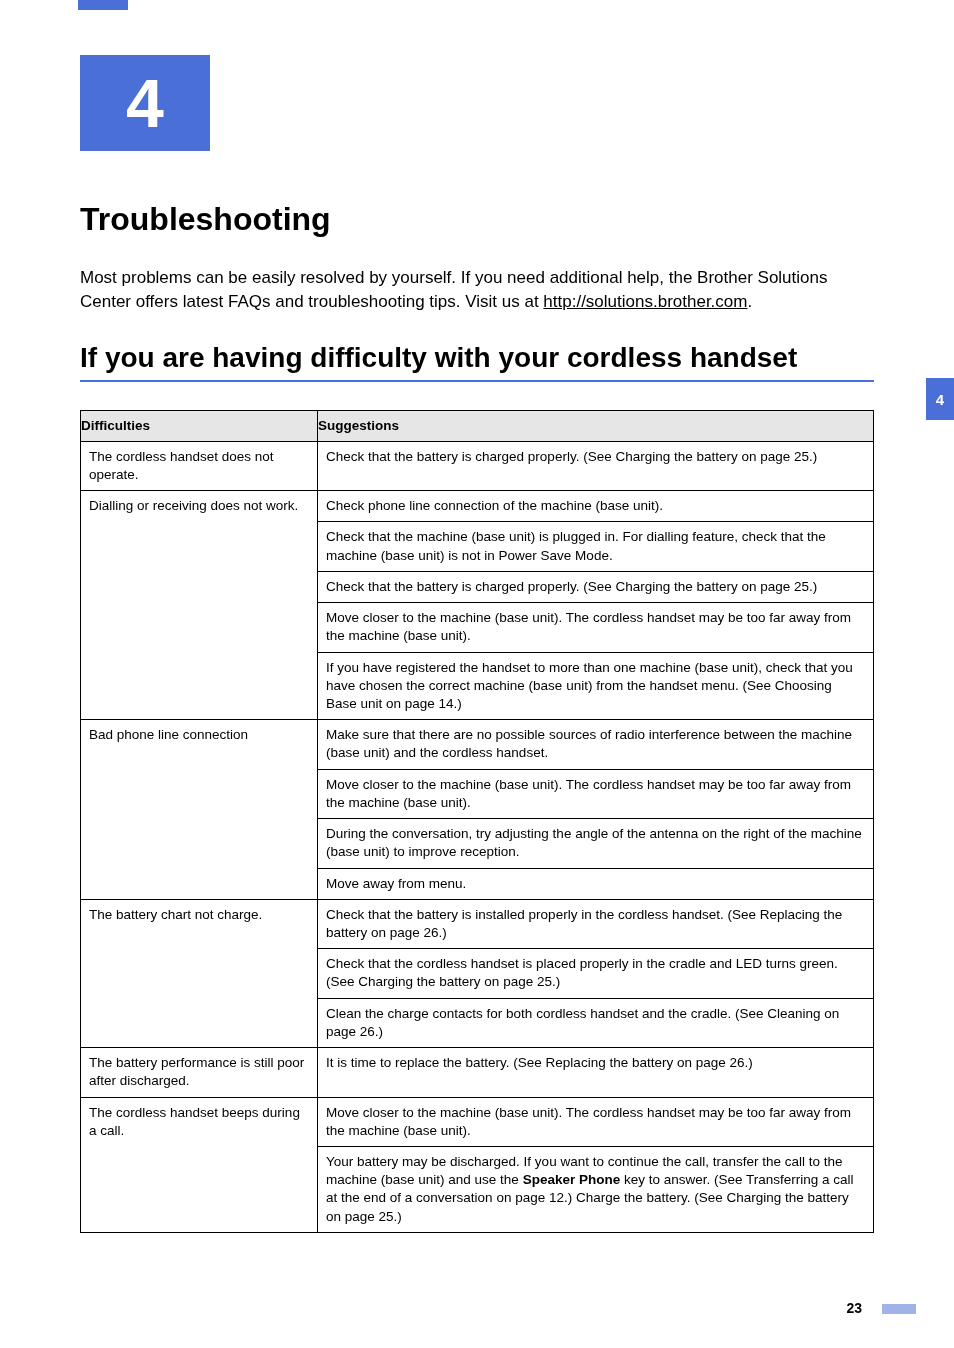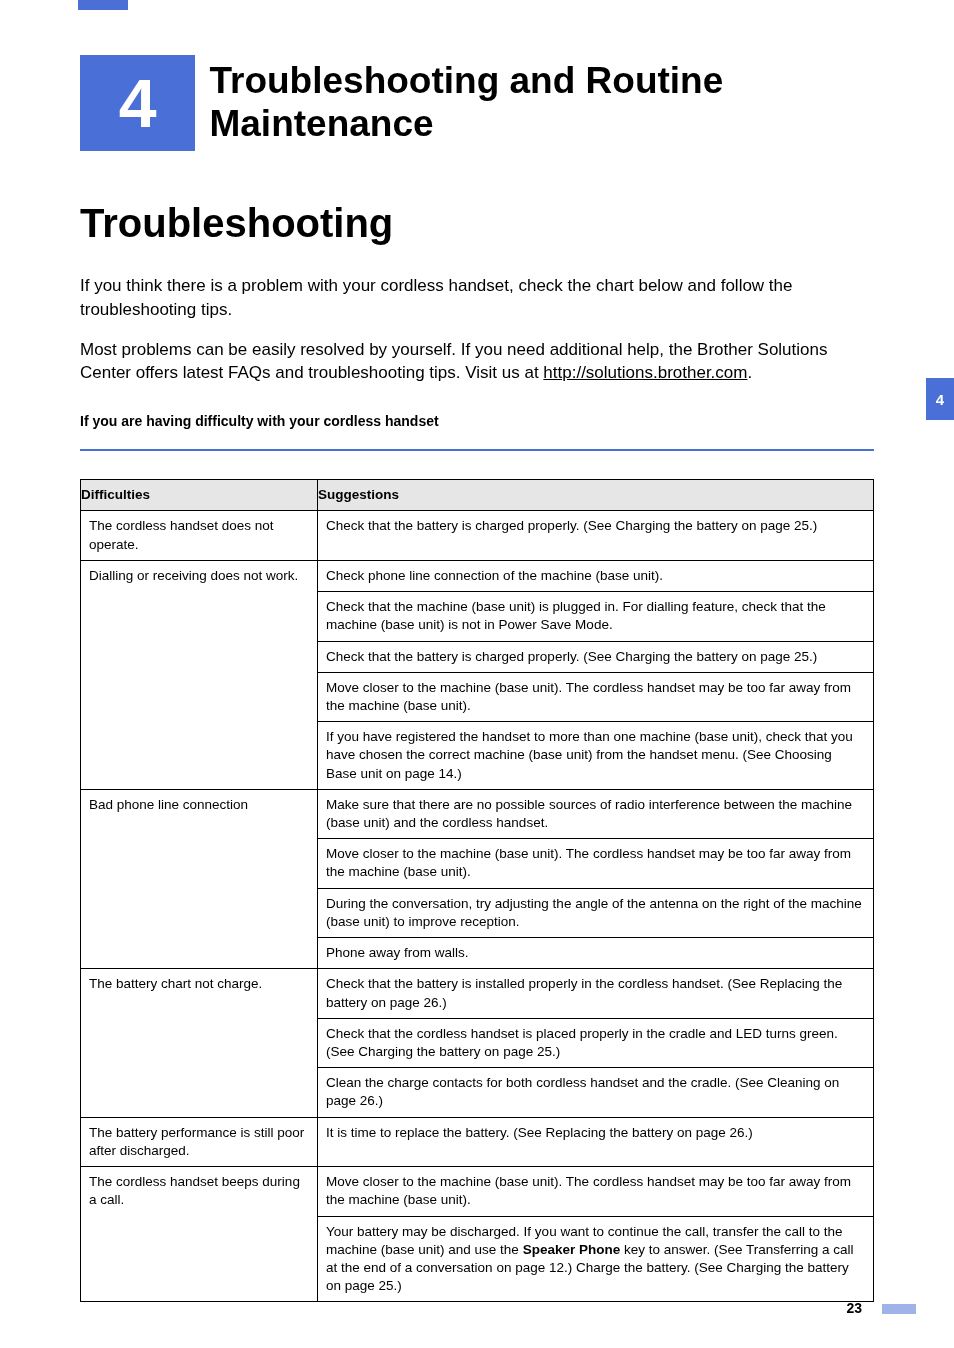--- a/index.html
+++ b/index.html
@@ -128,7 +128,6 @@
 
   <div class="chapter-head">
     <div class="chapter-num">4</div>
-    <div class="chapter-title">Troubleshooting and Routine Maintenance</div>
   </div>
 
   <h1 class="section-title">Troubleshooting</h1>

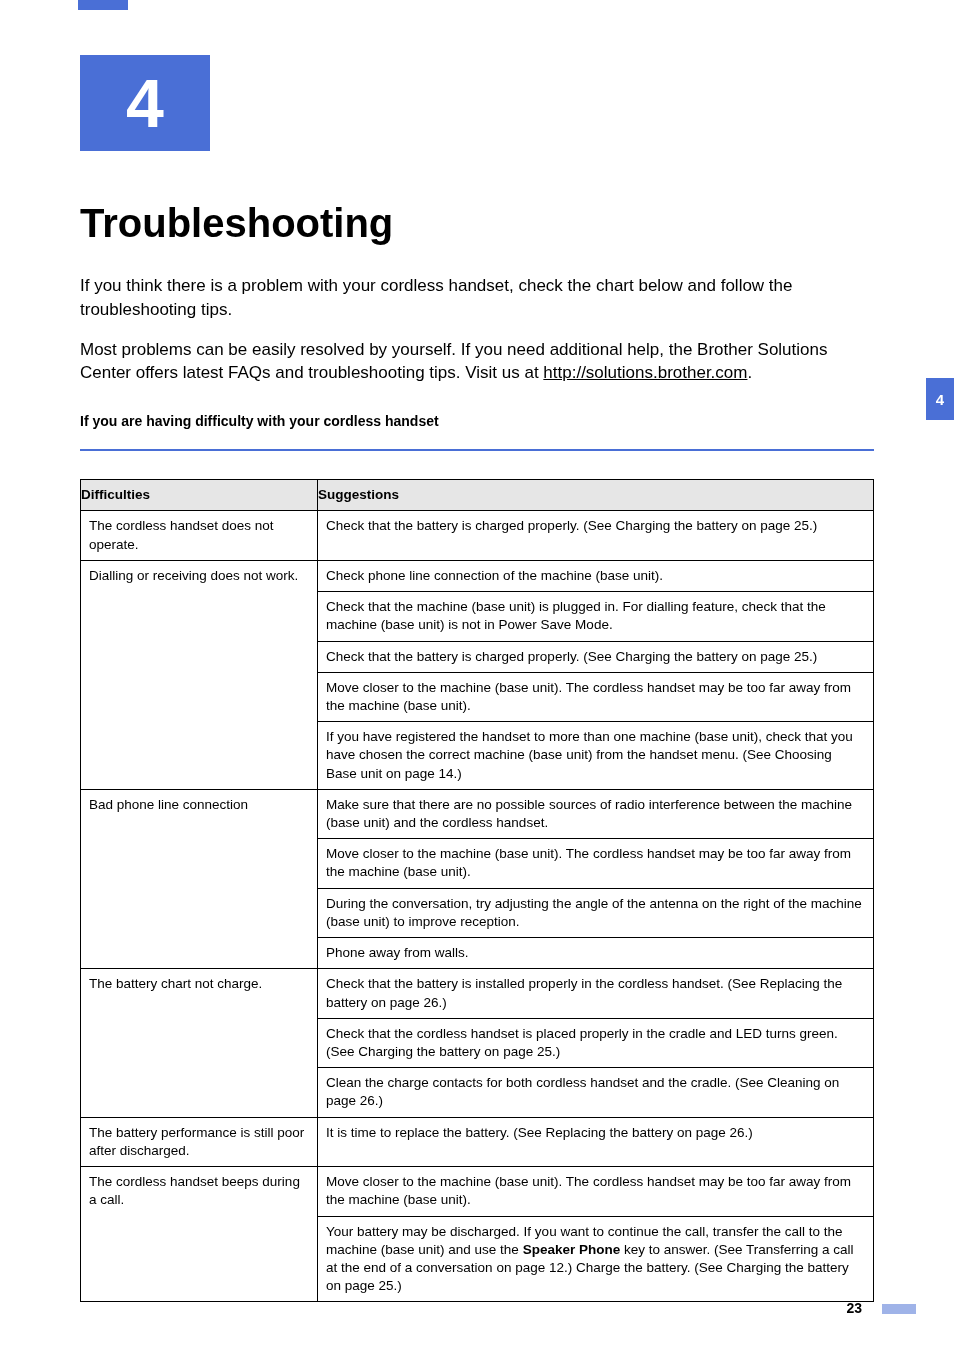--- a/index.html
+++ b/index.html
@@ -49,7 +49,7 @@
     line-height: 1.15;
   }
   .section-title {
-    font-size: 40px;
+    font-size: 32px;
     font-weight: bold;
     margin-bottom: 28px;
   }

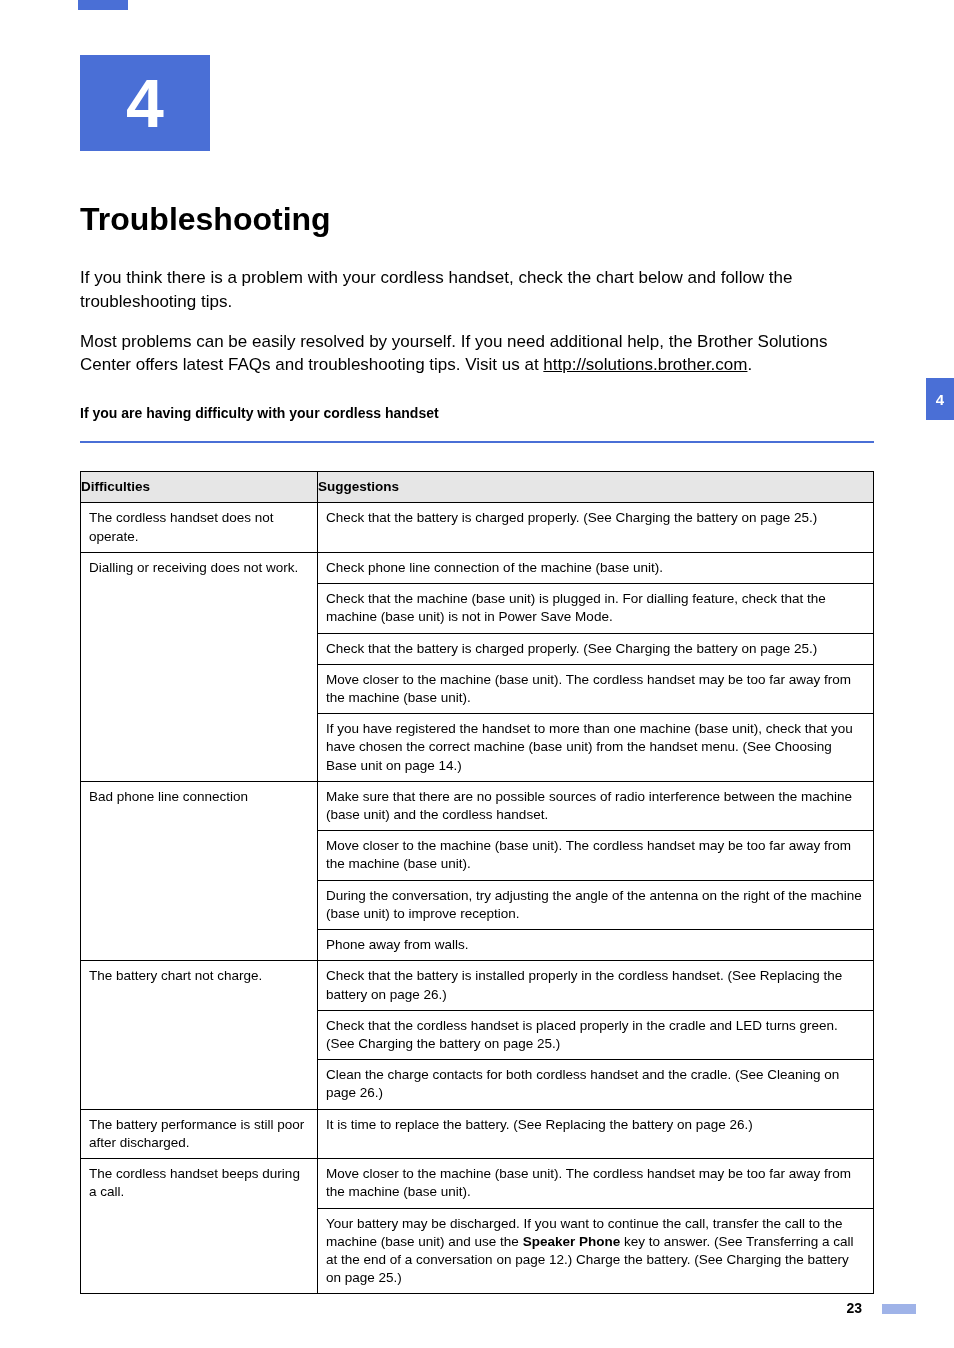--- a/index.html
+++ b/index.html
@@ -132,7 +132,6 @@
 
   <h1 class="section-title">Troubleshooting</h1>
 
-  <p class="para">If you think there is a problem with your cordless handset, check the chart below and follow the troubleshooting tips.</p>
 
   <p class="para">
     <span>Most problems can be easily resolved by yourself. If you need additional help, the Brother Solutions Center offers latest FAQs and troubleshooting tips. Visit us at </span><span class="link">http://solutions.brother.com</span><span>.</span>

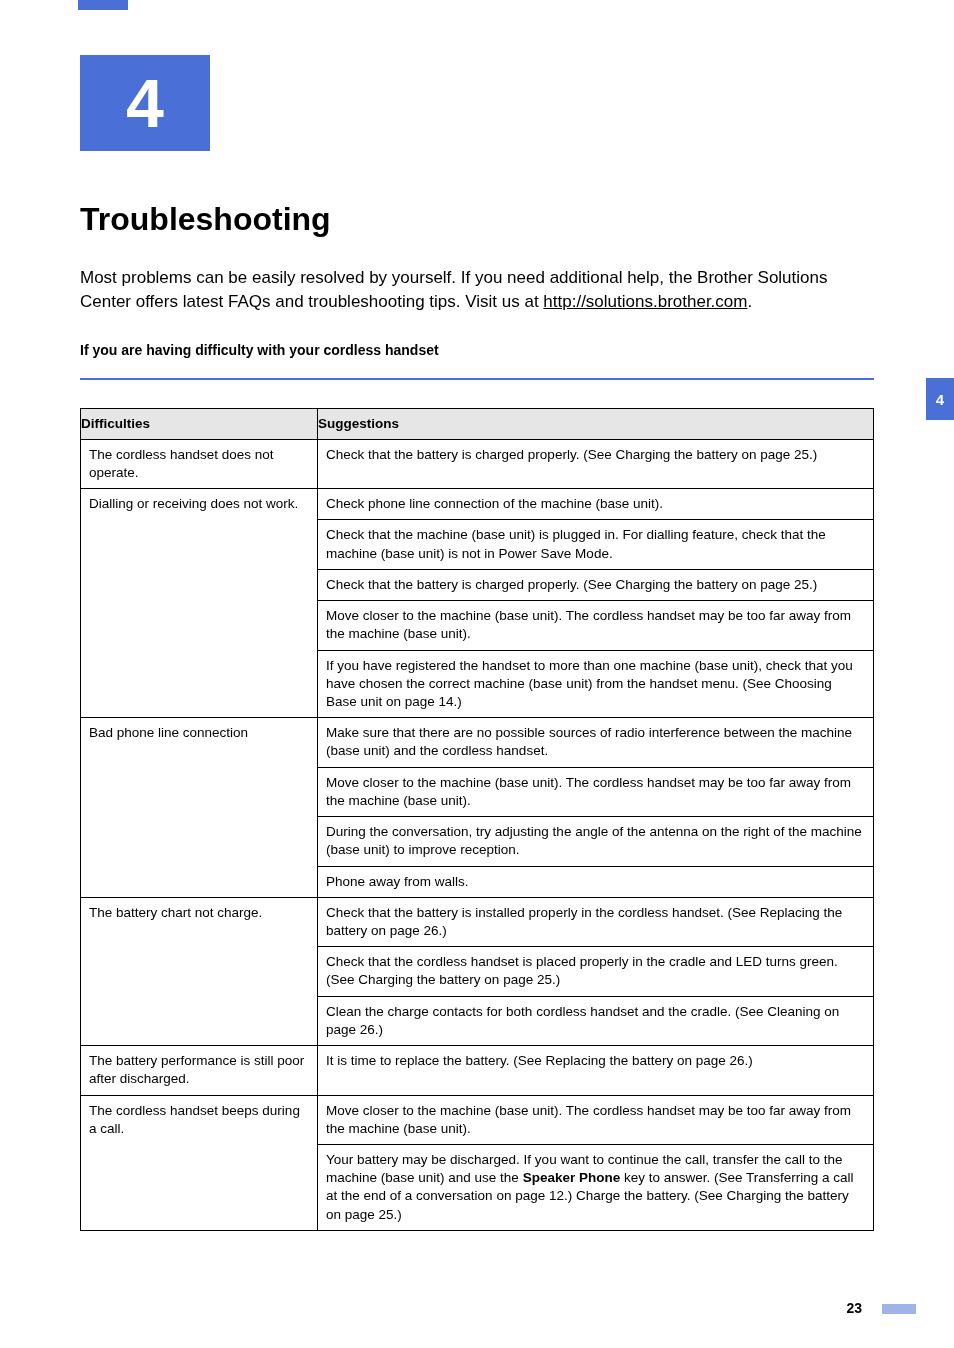--- a/index.html
+++ b/index.html
@@ -60,9 +60,9 @@
   }
   .link { text-decoration: underline; }
   .sub-title {
-    font-size: 14px;
-    font-weight: bold;
-    padding-bottom: 20px;
+    font-size: 28px;
+    font-weight: bold;
+    padding-bottom: 6px;
     border-bottom: 2px solid #4a6fd6;
     margin-top: 28px;
     margin-bottom: 28px;

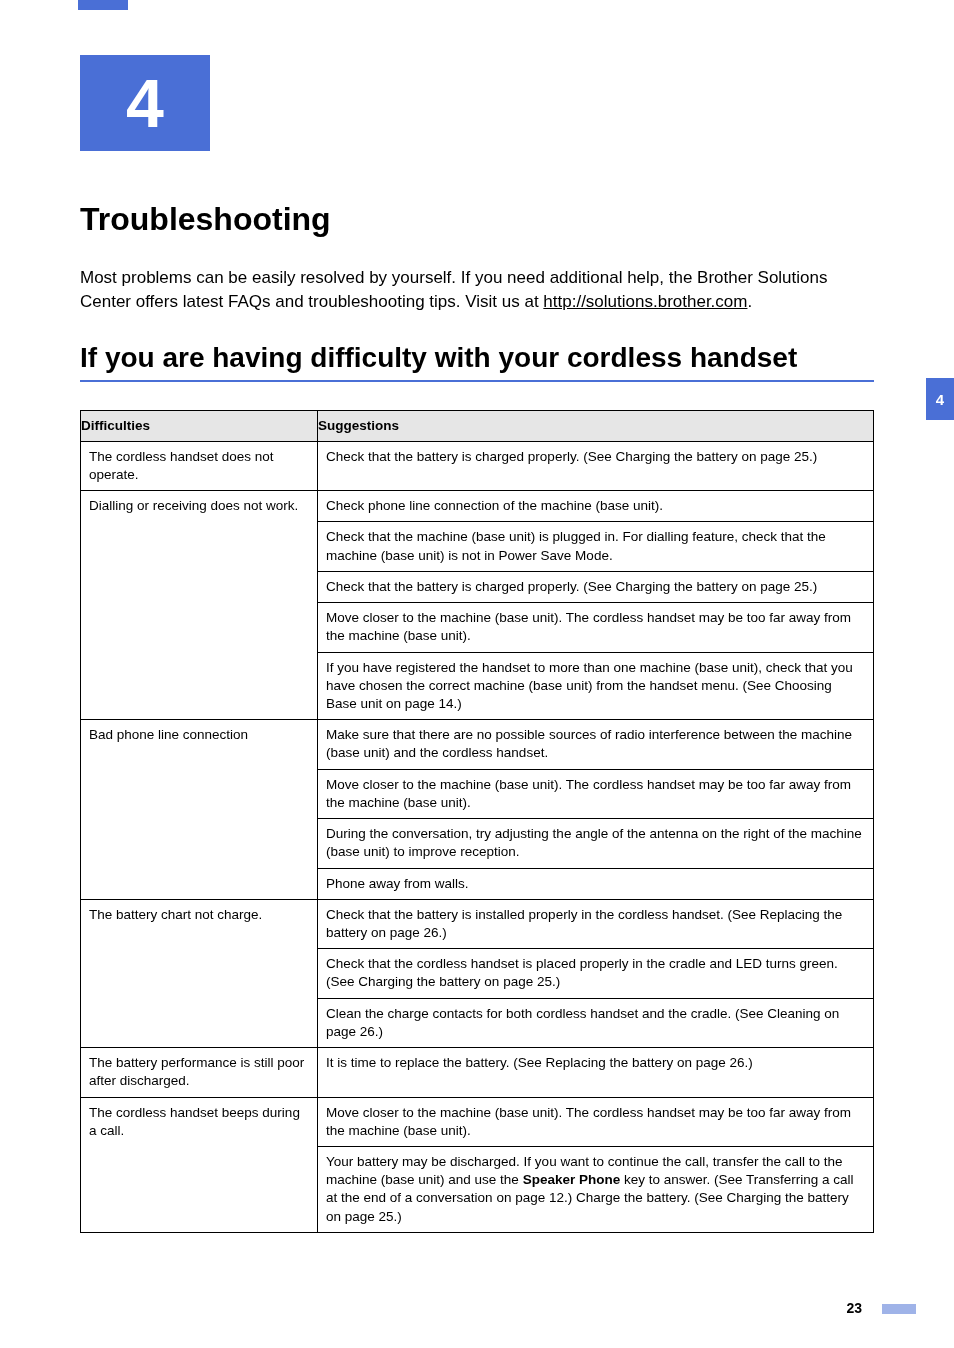--- a/index.html
+++ b/index.html
@@ -178,7 +178,7 @@
           <td><span>During the conversation, try adjusting the angle of the antenna on the right of the machine (base unit) to improve reception.</span></td>
         </tr>
         <tr>
-          <td><span>Phone away from walls.</span></td>
+          <td><span>Move away from menu.</span></td>
         </tr>
         <tr>
           <td class="diff-col" rowspan="3">The battery chart not charge.</td>

